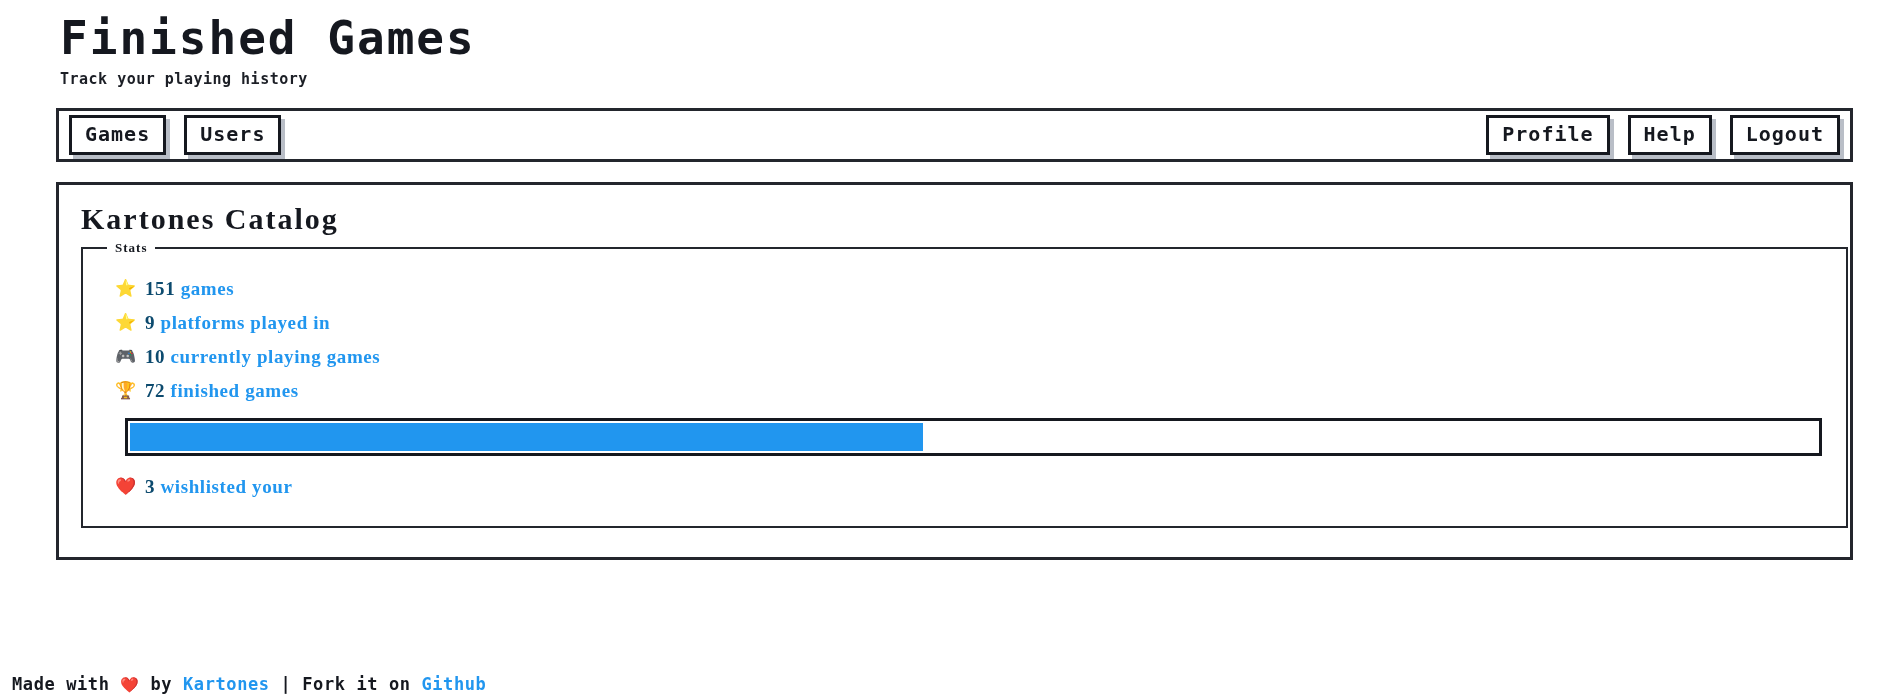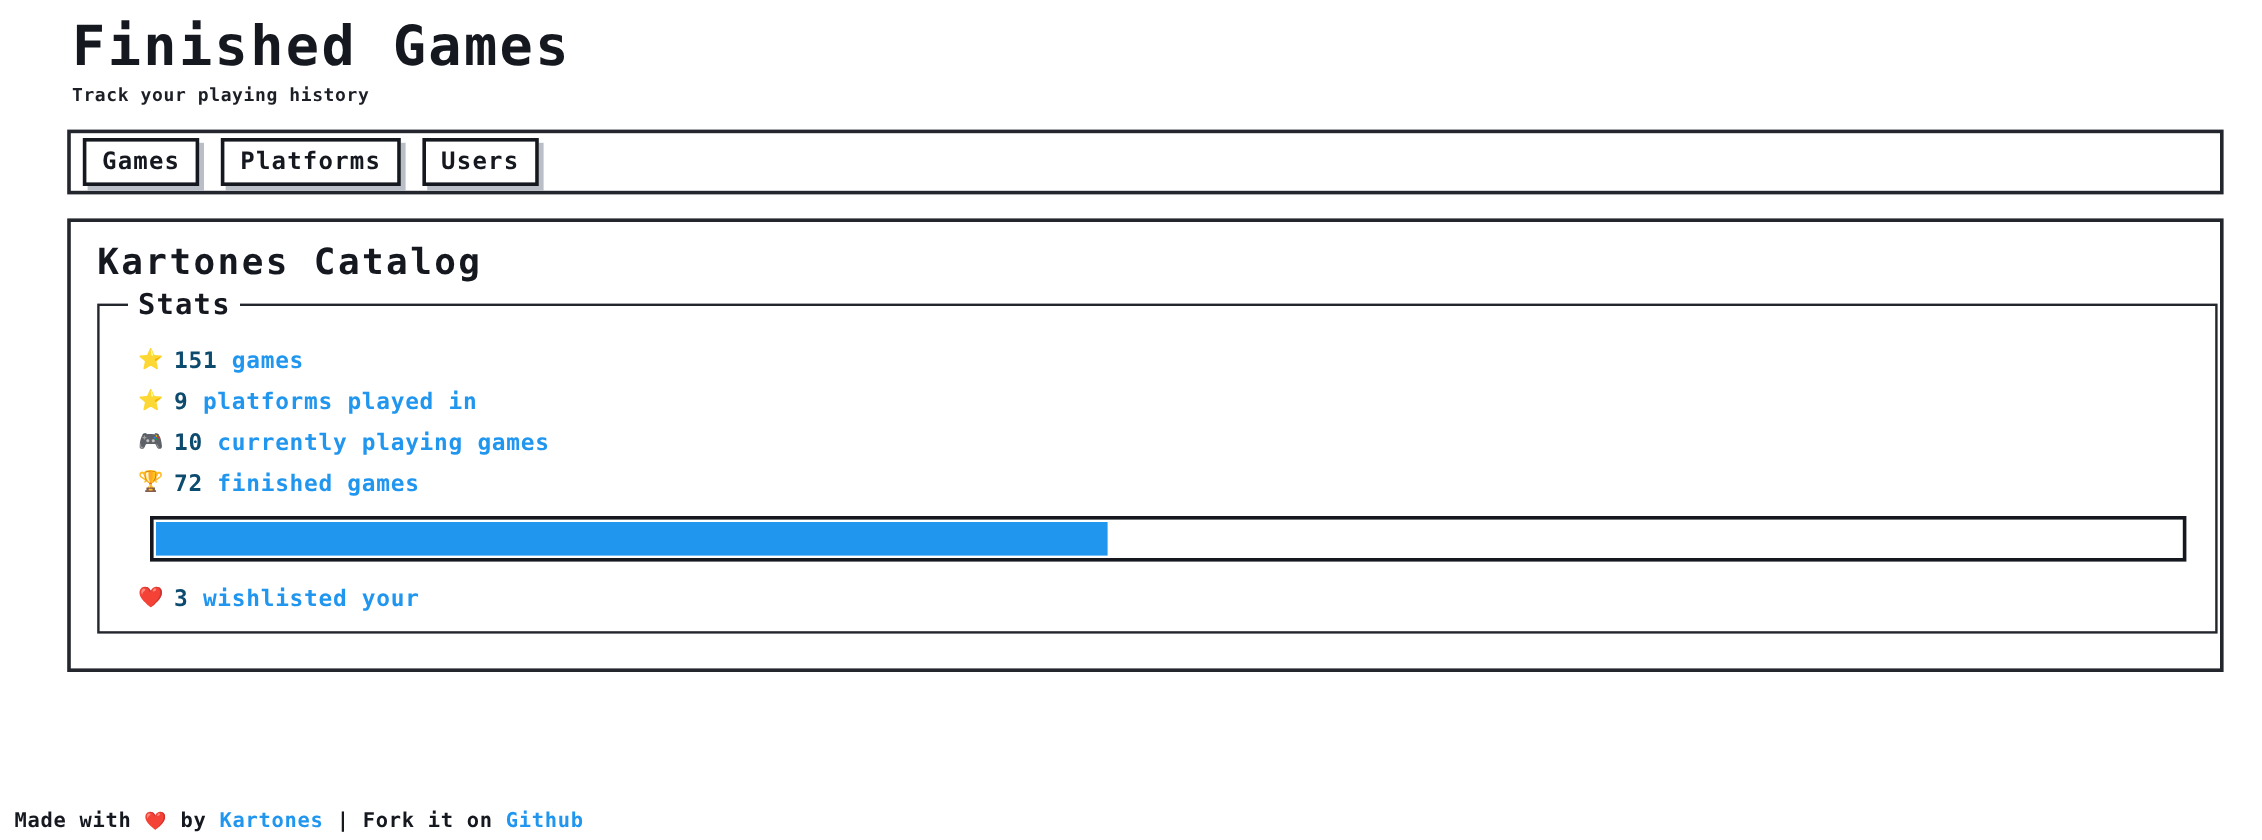--- a/index.html
+++ b/index.html
@@ -193,7 +193,6 @@
   <nav class="navbar">
     <div class="nav-left">
       <a class="btn">Games</a>
-      <a class="btn">Platforms</a>
       <a class="btn">Users</a>
     </div>
   </nav>

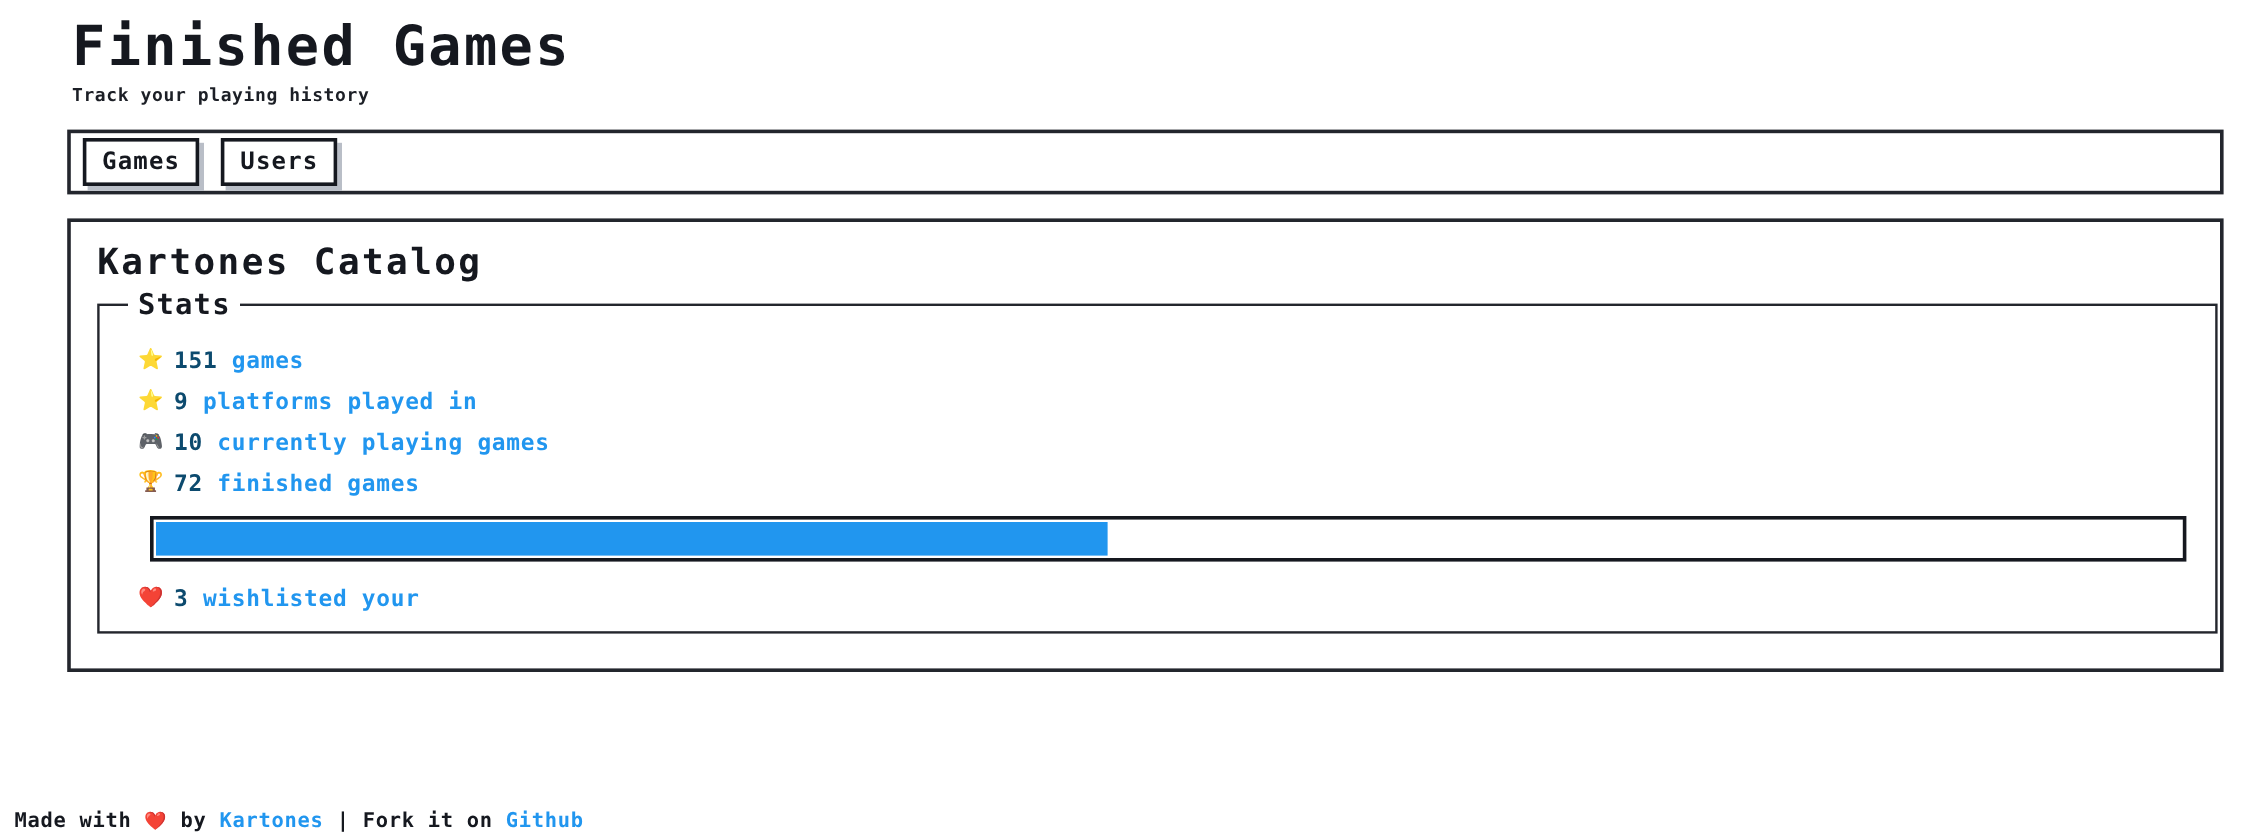--- a/index.html
+++ b/index.html
@@ -194,6 +194,11 @@
     <div class="nav-left">
       <a class="btn">Games</a>
       <a class="btn">Users</a>
+    </div>
+    <div class="nav-right">
+      <a class="btn">Profile</a>
+      <a class="btn">Help</a>
+      <a class="btn">Logout</a>
     </div>
   </nav>
 

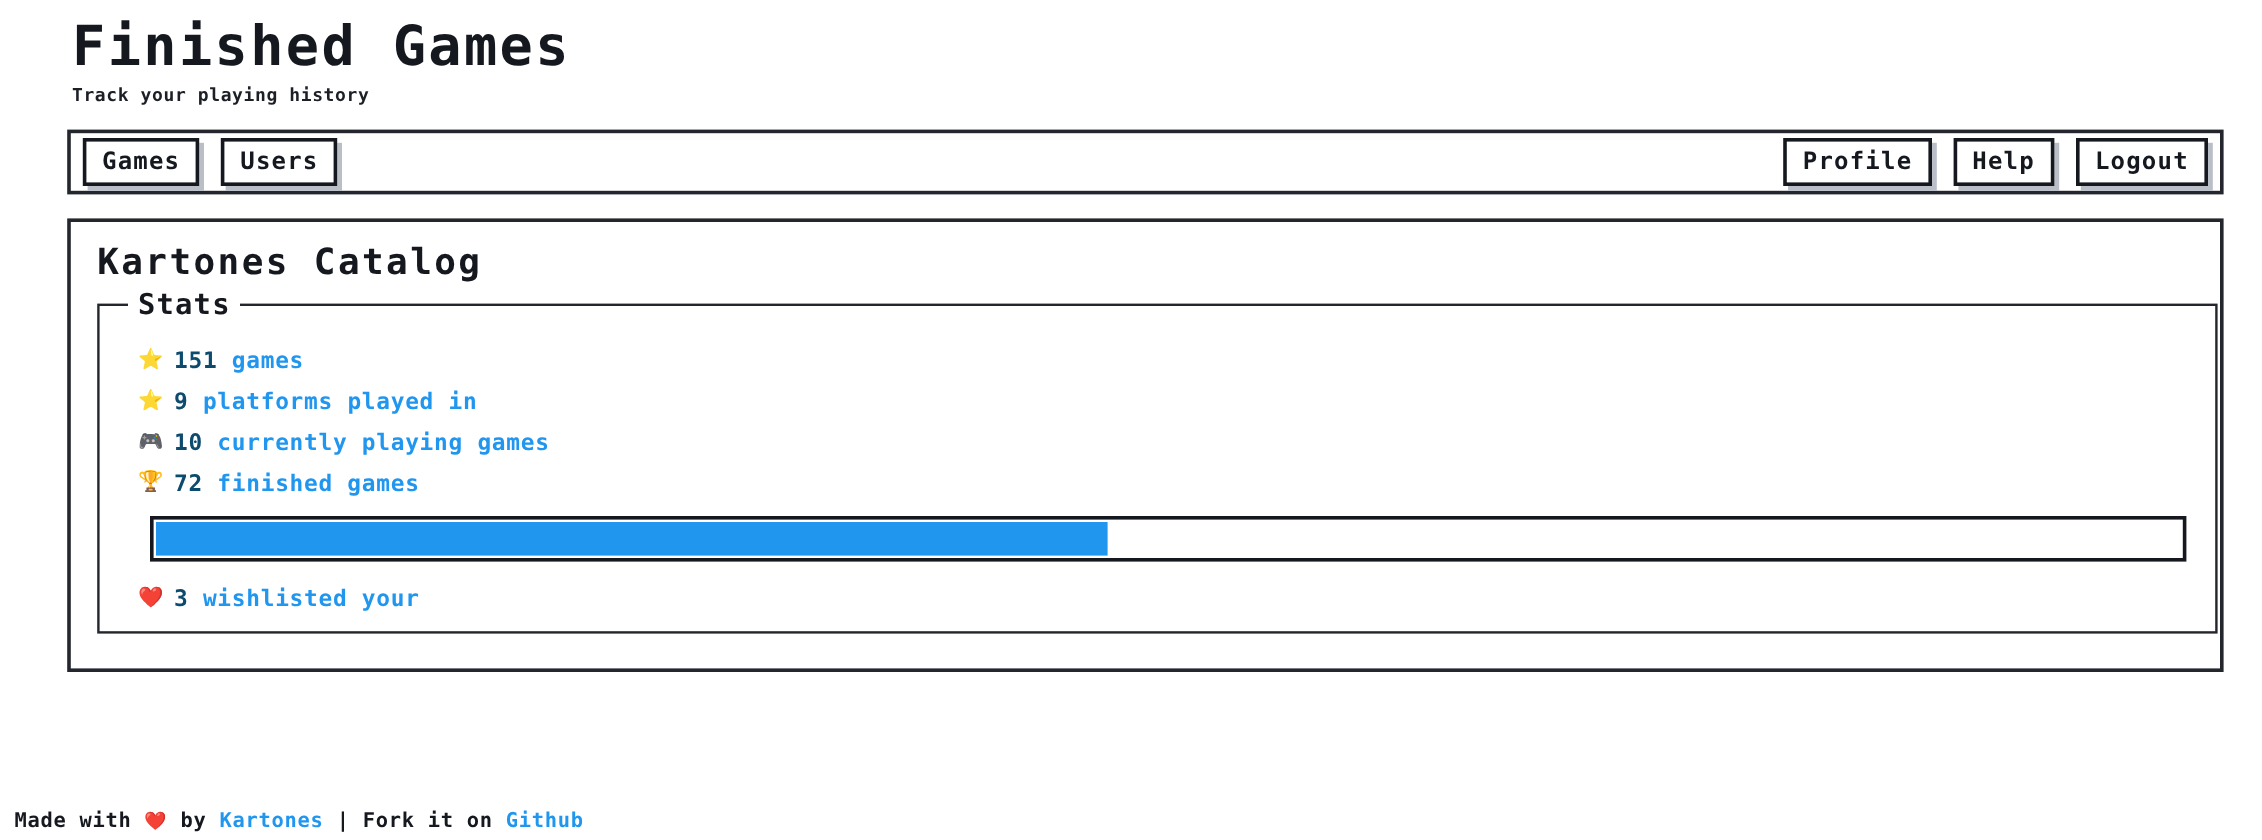--- a/index.html
+++ b/index.html
@@ -91,6 +91,7 @@
     box-sizing: border-box;
     height: 378px;
     padding: 14px 22px 0 22px;
+    font-family: Liberation Serif, serif;
   }
   .panel-title {
     margin: 0 0 2px 0;

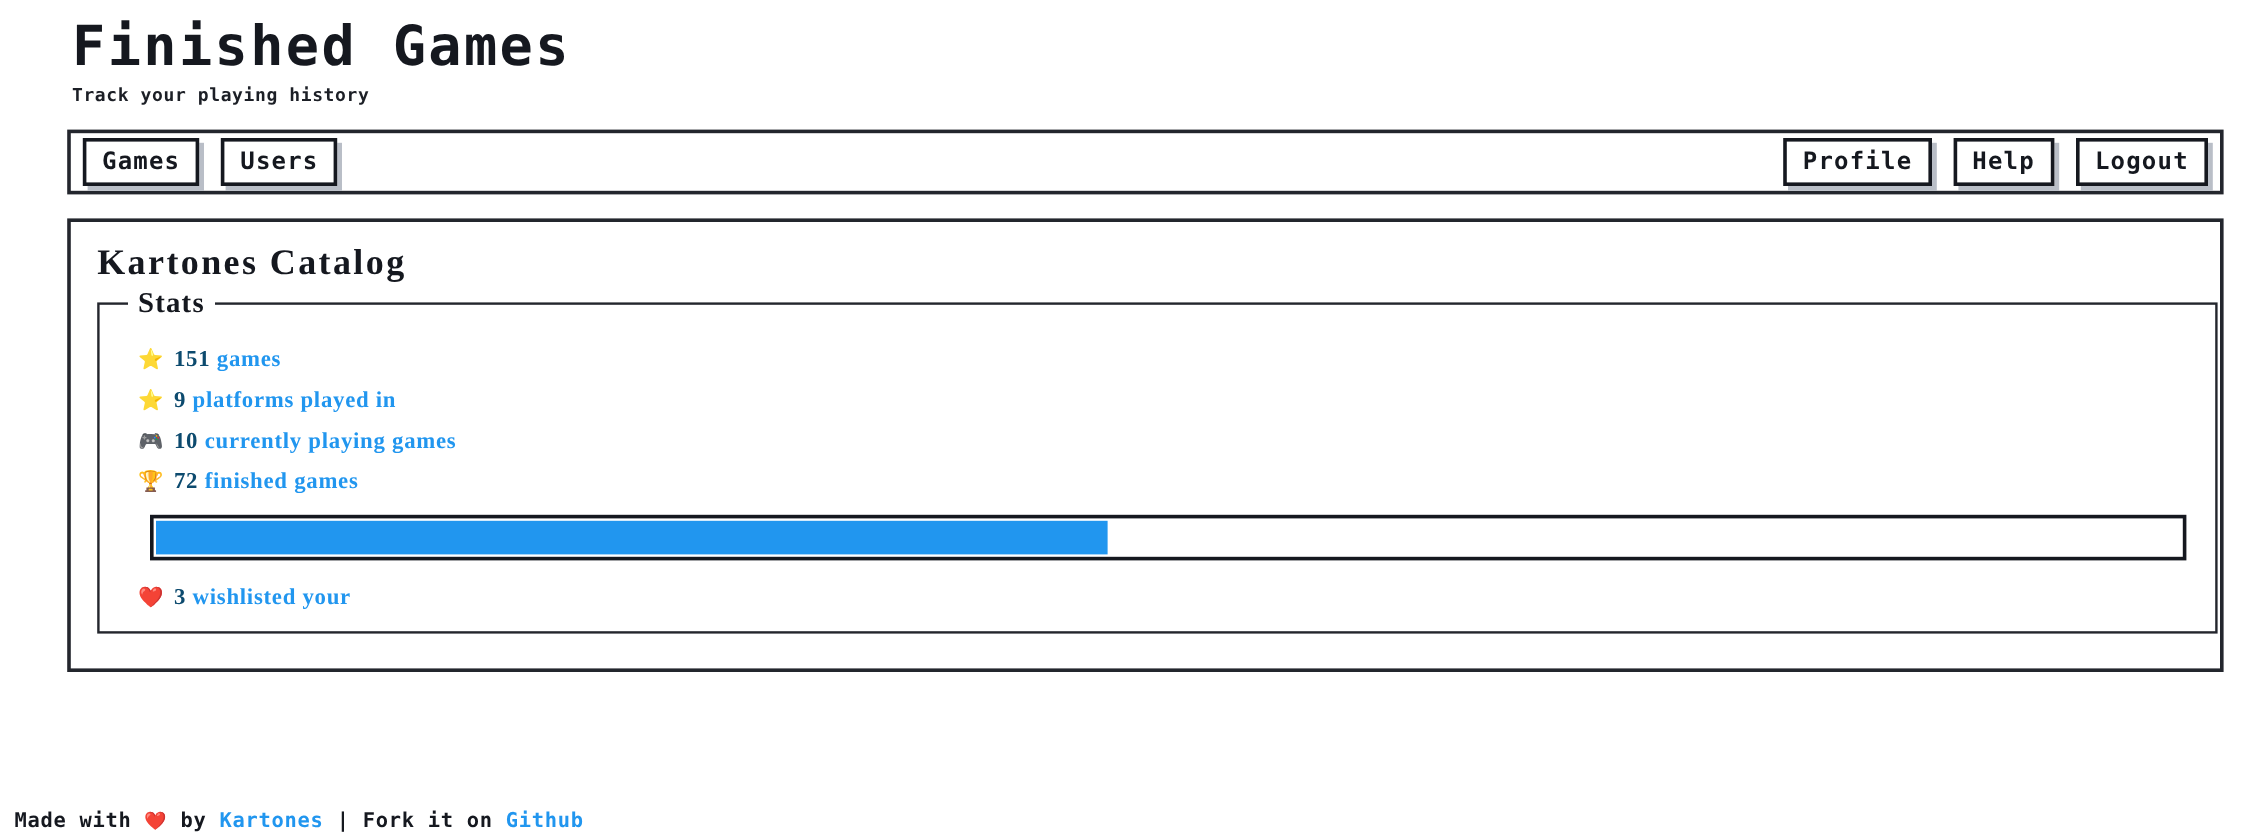--- a/index.html
+++ b/index.html
@@ -111,7 +111,7 @@
     box-sizing: border-box;
   }
   .stats-legend {
-    font-size: 24px;
+    font-size: 13px;
     font-weight: bold;
     letter-spacing: 1px;
     padding: 0 8px;

